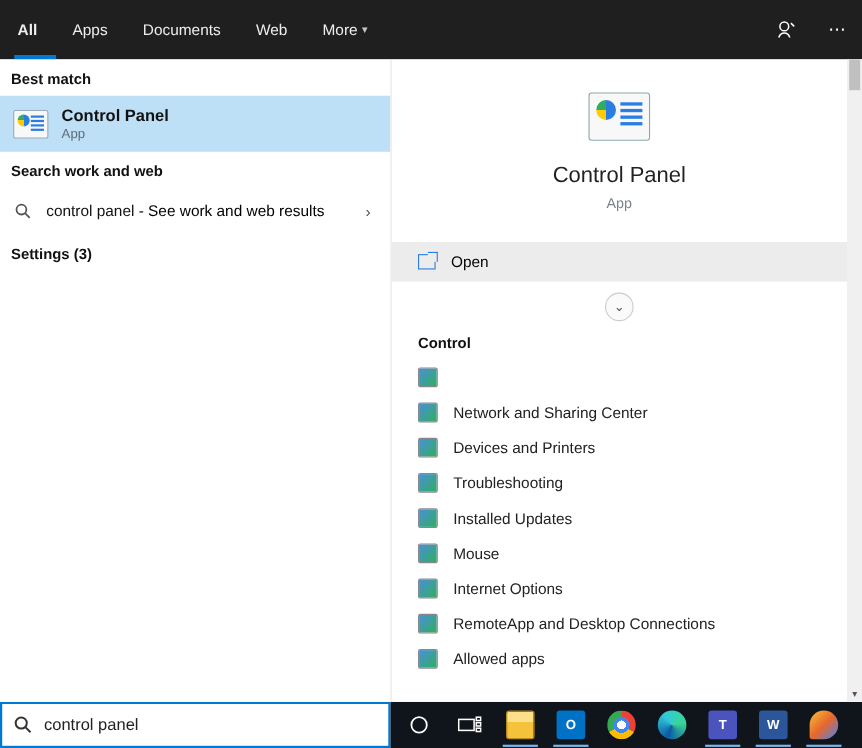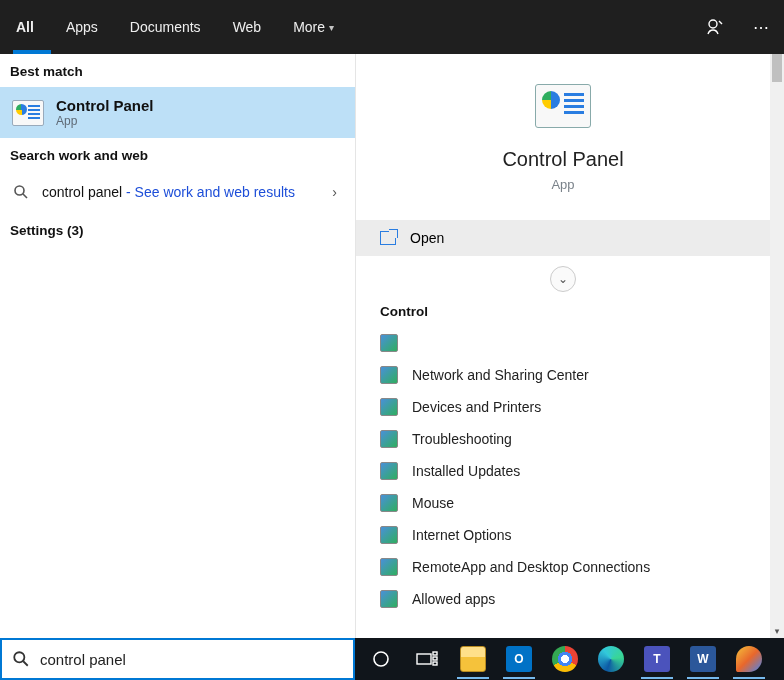--- a/index.html
+++ b/index.html
@@ -39,7 +39,7 @@
   .webrow { display:flex; align-items:center; padding:12px 12px; gap:12px; cursor:pointer; }
   .search-glyph { width:18px; height:18px; display:flex; align-items:center; justify-content:center; }
   .webrow .txt { font-size:14px; color:#111; }
-  .webrow .hint { font-size:14px; color:#1d4ed8; }
+  .webrow .hint { font-size:14px; color:#000000; }
   .webrow .chev { margin-left:auto; margin-right:6px; color:#555; font-size:14px; }
 
   

